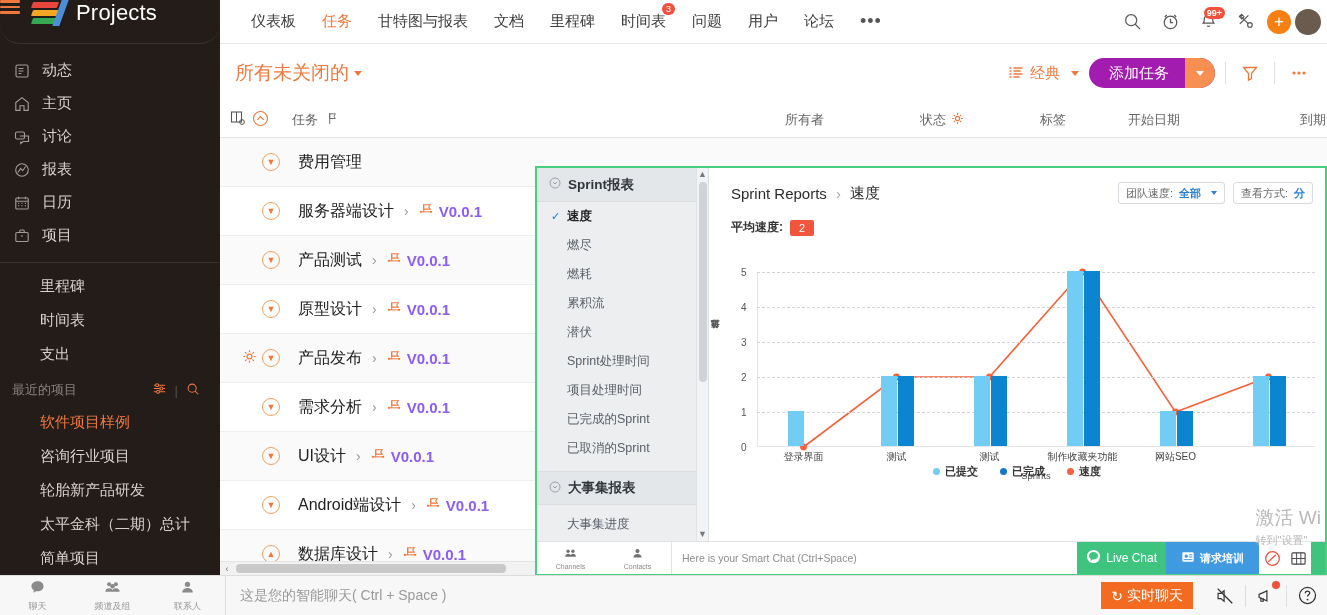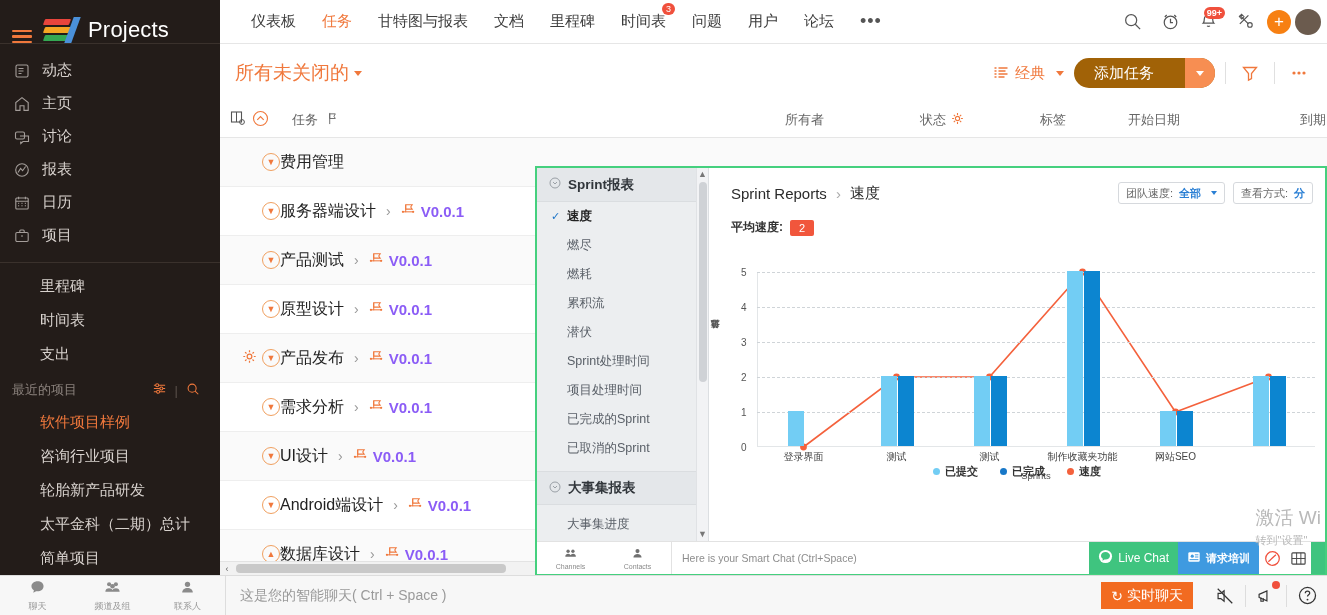--- a/index.html
+++ b/index.html
@@ -19,9 +19,9 @@
     color:#cfc9c5;
   }
   #sidebar-logo {
-    height:44px; display:flex; align-items:flex-end; gap:10px;
-    padding-left:12px;
+    height:44px; display:flex; align-items:flex-start; gap:10px;
     border-bottom:1px solid #3a312c;
+    border-radius:20px;
   }
   .burger { width:20px; display:flex; flex-direction:column; gap:3px; cursor:pointer;}
   .burger span { display:block; height:2.5px; background:#f0783c; border-radius:1px;}

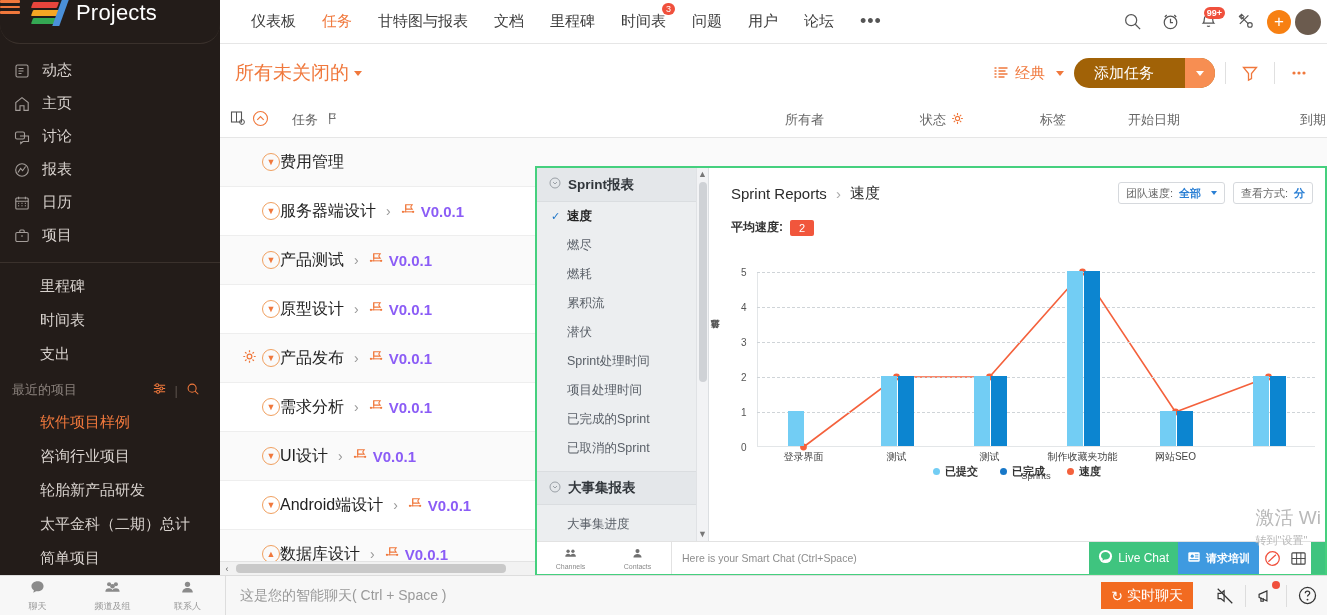--- a/index.html
+++ b/index.html
@@ -125,7 +125,7 @@
   .classic-btn { display:flex; align-items:center; gap:6px; color:#f0783c; font-size:15px; cursor:pointer;}
   .add-task {
     display:flex; align-items:center; height:30px; border-radius:15px; overflow:hidden;
-    background:#a16207; cursor:pointer;gap:15px;
+    background:#a21caf; cursor:pointer;
   }
   .add-task .lbl { color:#fff; font-size:15px; padding:0 16px 0 20px; }
   .add-task .split { width:30px; height:30px; background:#f78e52; display:flex; align-items:center; justify-content:center;}

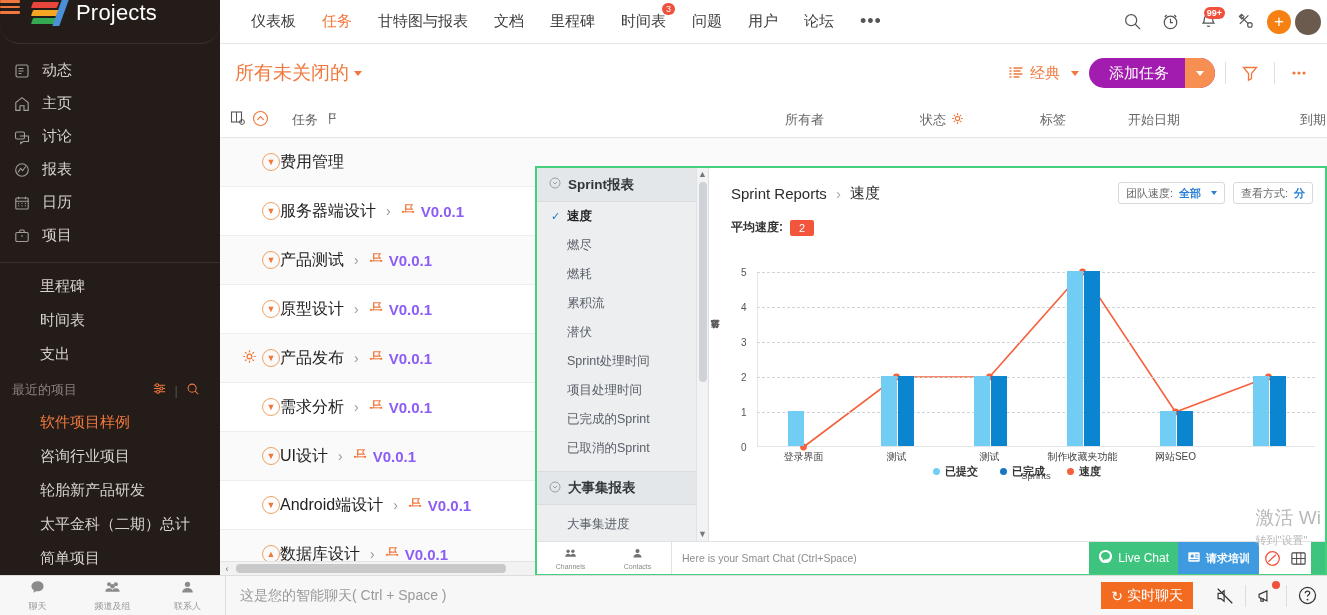--- a/index.html
+++ b/index.html
@@ -150,7 +150,7 @@
     display:flex;align-items:center;justify-content:center;color:#f0783c;font-size:9px;
     margin-left:32px; flex:0 0 18px; cursor:pointer;
   }
-  .task-name { font-size:16px; color:#222; white-space:nowrap; }
+  .task-name { margin-left:18px; font-size:16px; color:#222; white-space:nowrap; }
   .chev-sep { margin:0 10px; color:#999; font-size:14px;}
   .ver { color:#8b5cf6; font-size:15px; font-weight:bold;}
   .milestone-ic { margin-right:5px; }

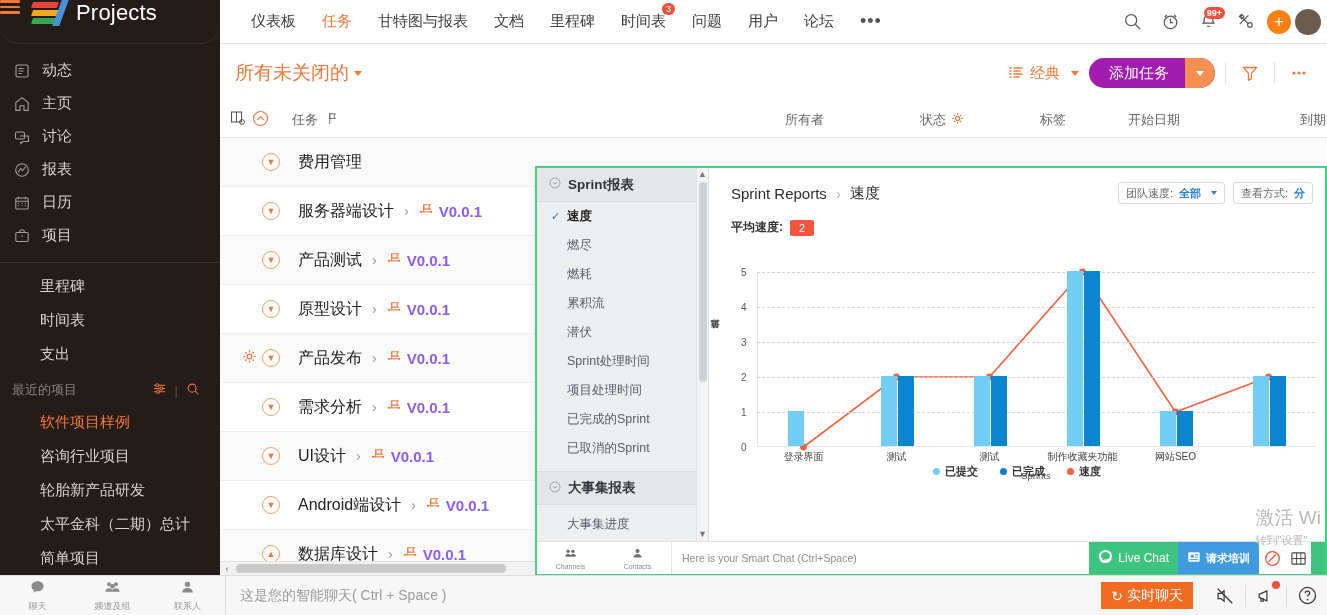--- a/index.html
+++ b/index.html
@@ -233,7 +233,7 @@
   .pf-right { display:flex; align-items:center; height:33px; }
   .pf-livechat { background:#3fc47f; height:33px; display:flex; align-items:center; gap:5px; padding:0 9px;}
   .pf-livechat .t { color:#fff; font-size:12px; }
-  .pf-train { background:#3f9ae0; height:33px; display:flex; align-items:center; gap:5px; padding:0 9px;}
+  .pf-train { background:#3f9ae0; height:33px; display:flex; align-items:center; gap:5px; padding:0 15px;}
   .pf-train .t { color:#fff; font-size:11px; font-weight:bold;}
   .pf-ic { width:26px;height:33px;display:flex;align-items:center;justify-content:center; }
 

